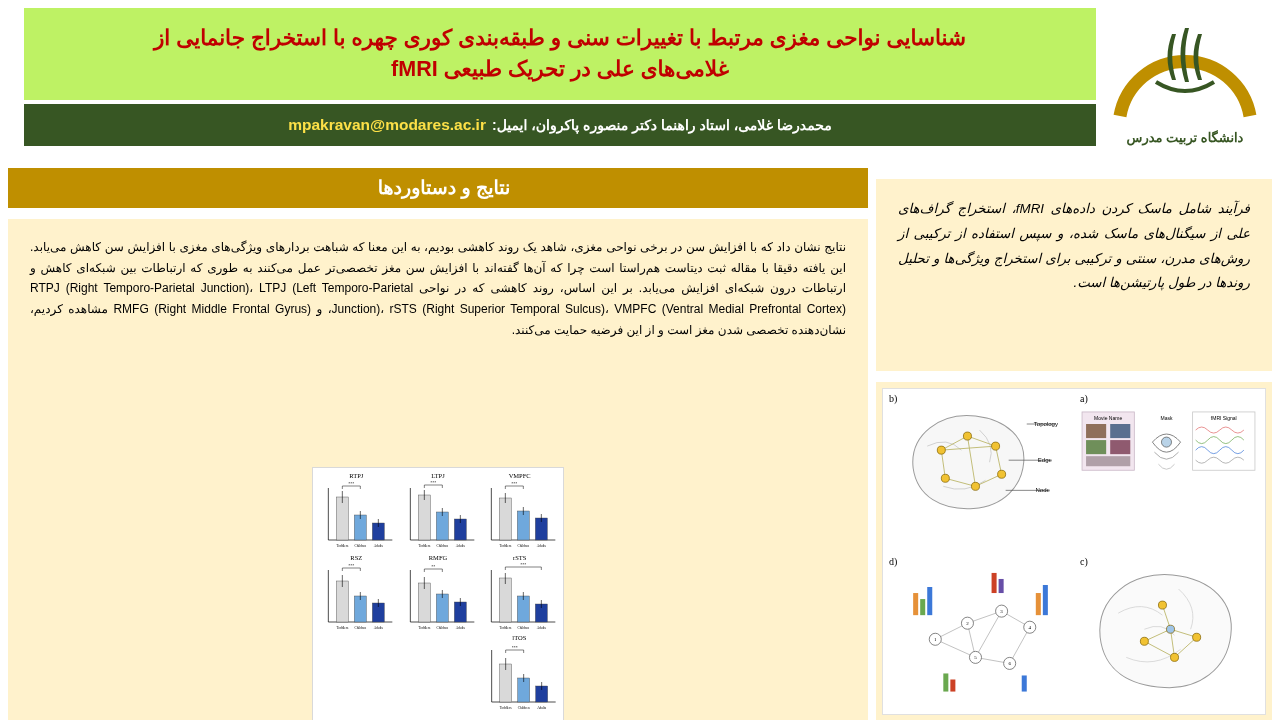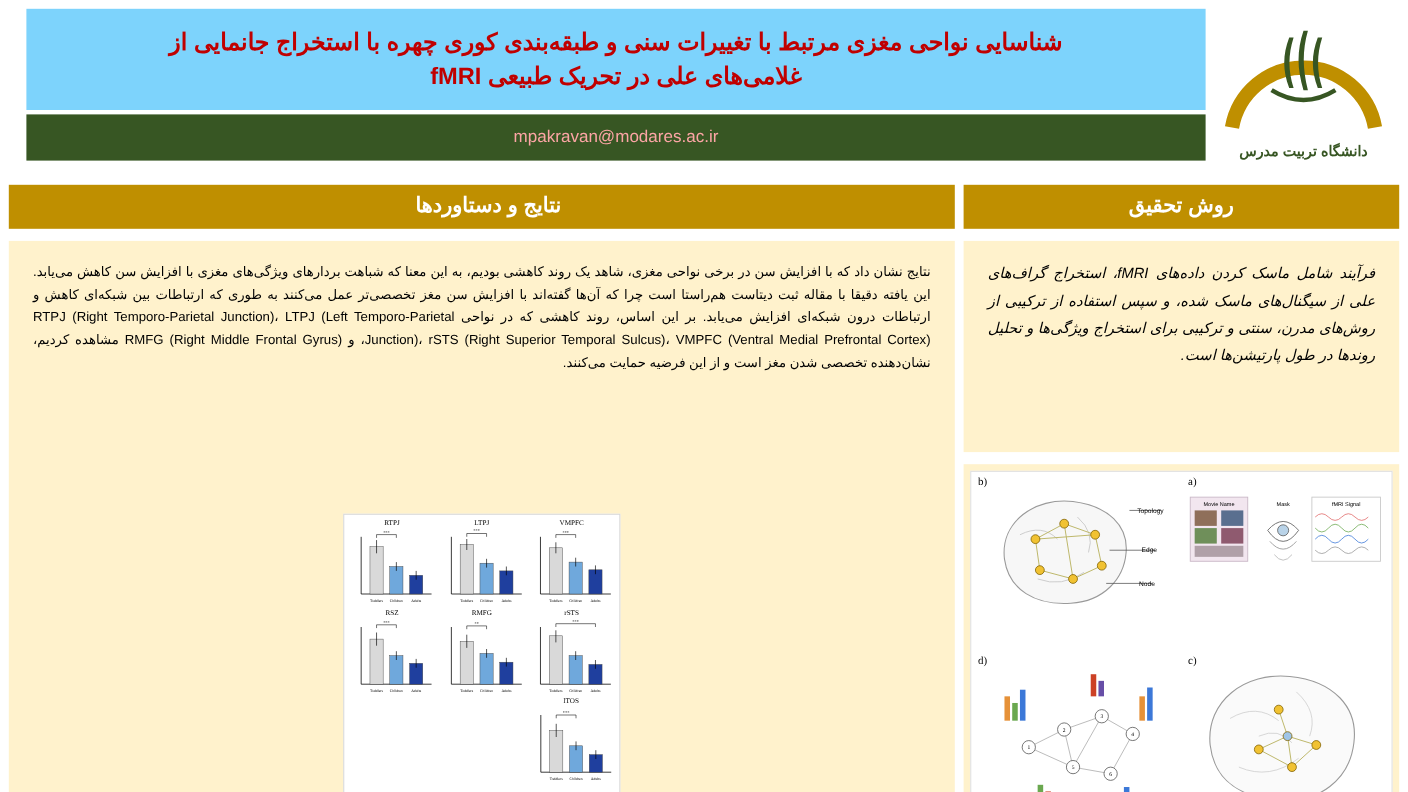--- a/index.html
+++ b/index.html
@@ -21,7 +21,7 @@
     position: absolute;
     left: 24px; top: 8px;
     width: 1072px; height: 92px;
-    background: #7dd3fc;
+    background: #bef264;
     display: flex; align-items: center; justify-content: center;
     padding: 4px 14px;
   }

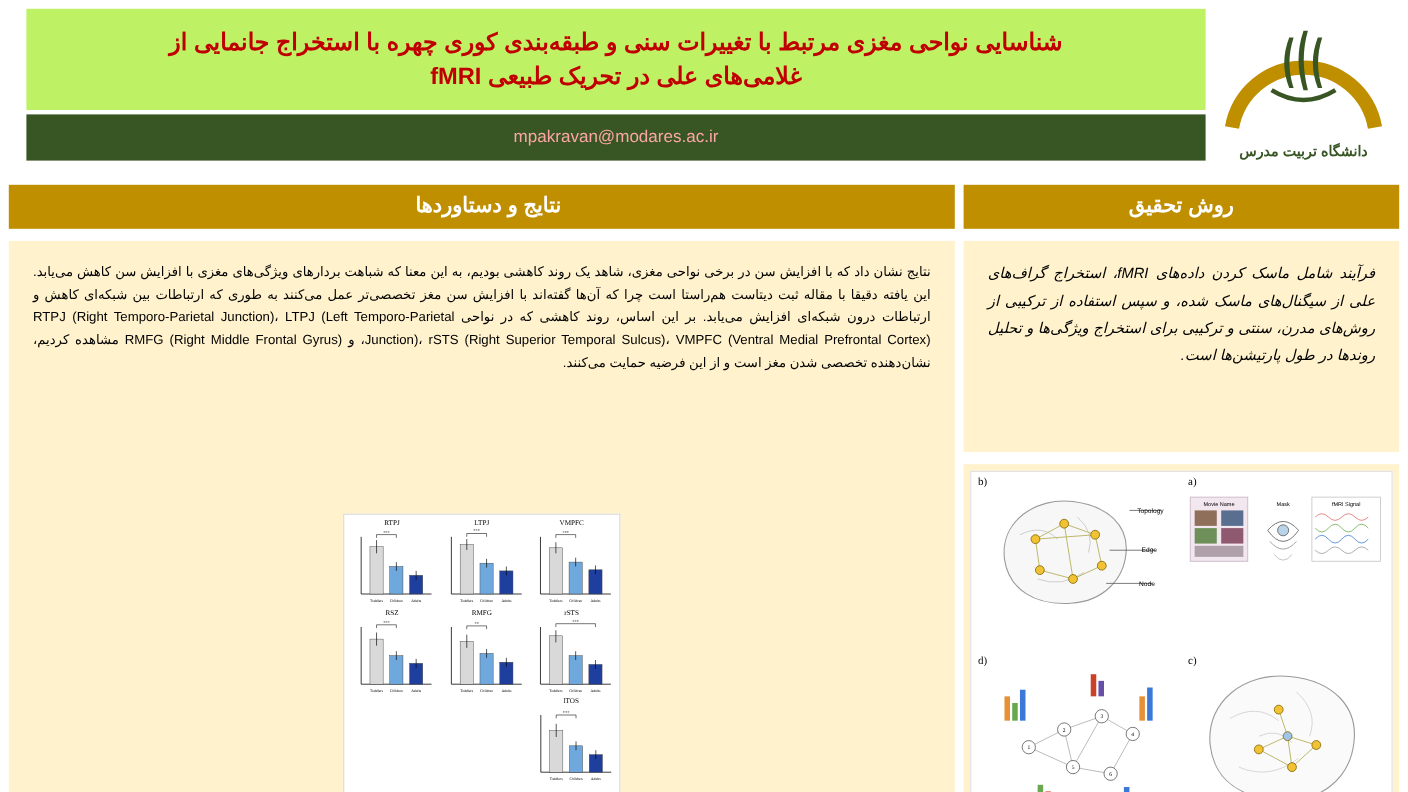--- a/index.html
+++ b/index.html
@@ -49,9 +49,9 @@
     font-weight: bold;
   }
   .author-email {
-    color: #fca5a5;
+    color: #fde047;
     font-size: 15.5px;
-    font-weight: normal;
+    font-weight: bold;
     direction: ltr;
   }
 

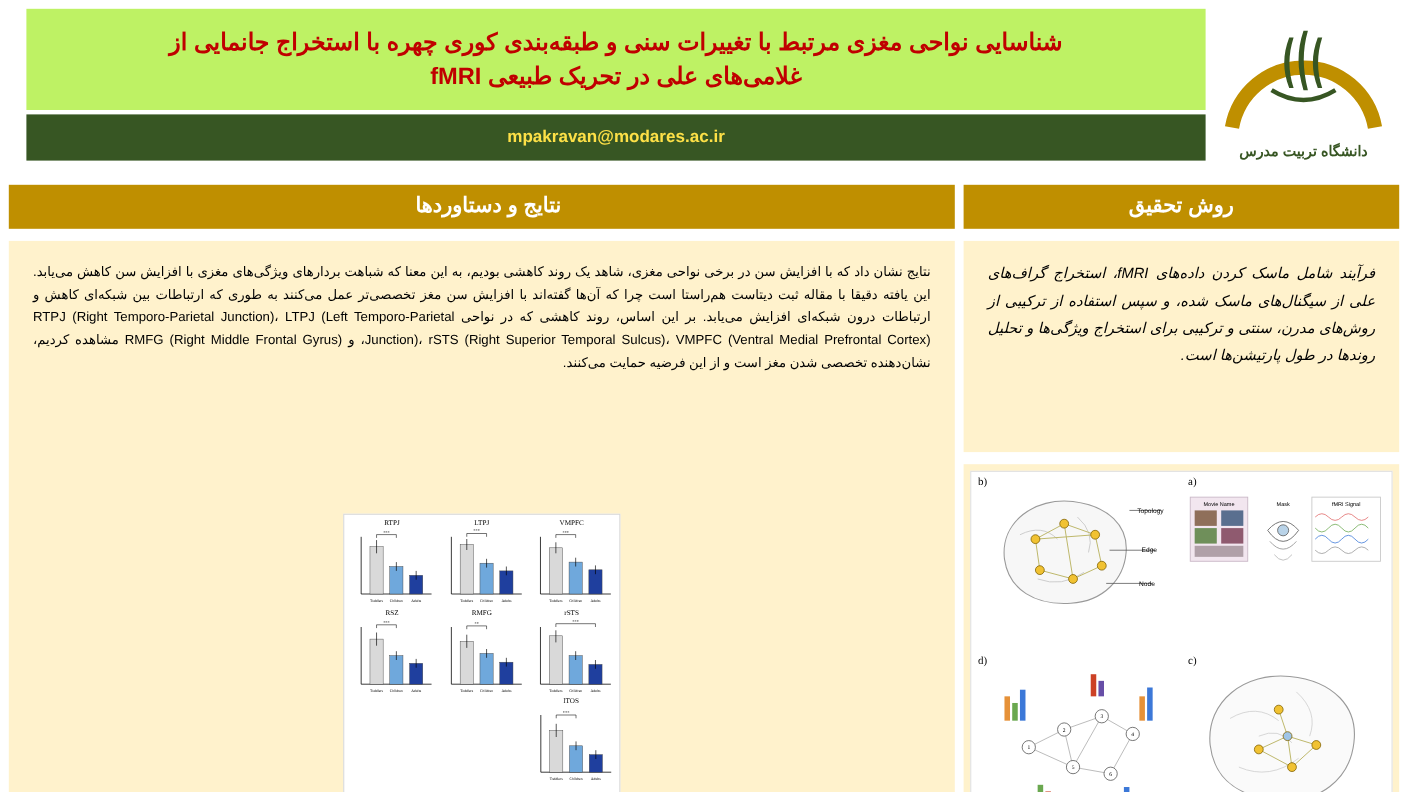--- a/index.html
+++ b/index.html
@@ -173,6 +173,7 @@
   </div>
 
   <div class="author-band">
+    <span class="author-text">محمدرضا غلامی، استاد راهنما دکتر منصوره پاکروان، ایمیل:</span>
     <span class="author-email">mpakravan@modares.ac.ir</span>
   </div>
 

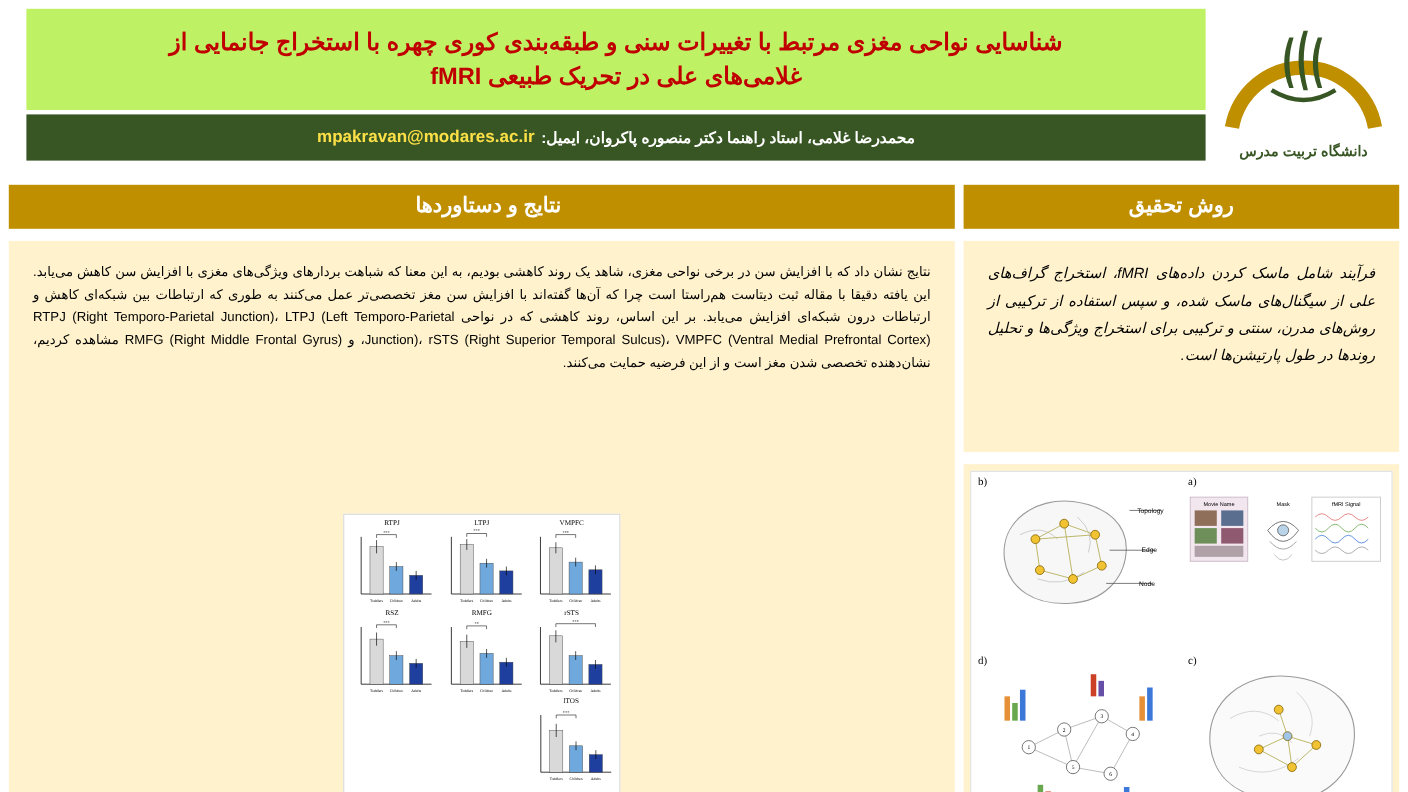--- a/index.html
+++ b/index.html
@@ -342,7 +342,6 @@
   </div>
 
   <div class="col-method">
-    <div class="section-head method">روش تحقیق</div>
 
     <div class="panel method-panel">
       <div class="body-text-method">فرآیند شامل ماسک کردن داده‌های fMRI، استخراج گراف‌های علی از سیگنال‌های ماسک شده، و سپس استفاده از ترکیبی از روش‌های مدرن، سنتی و ترکیبی برای استخراج ویژگی‌ها و تحلیل روندها در طول پارتیشن‌ها است.</div>

